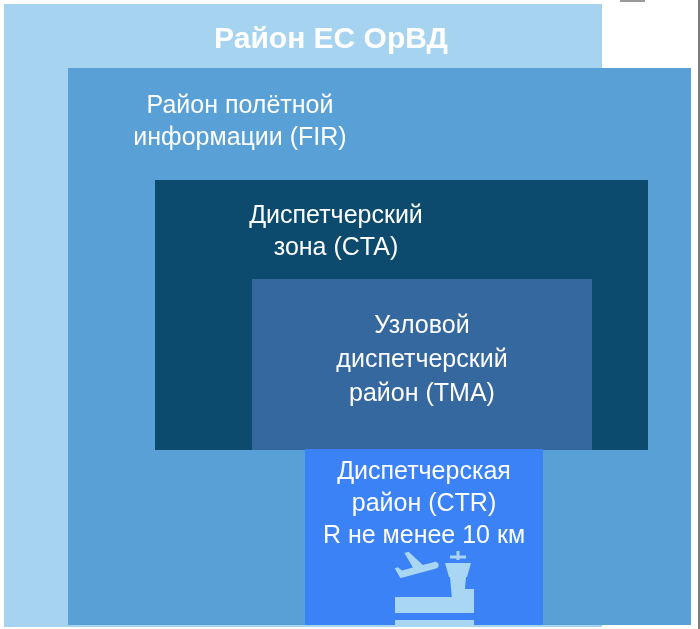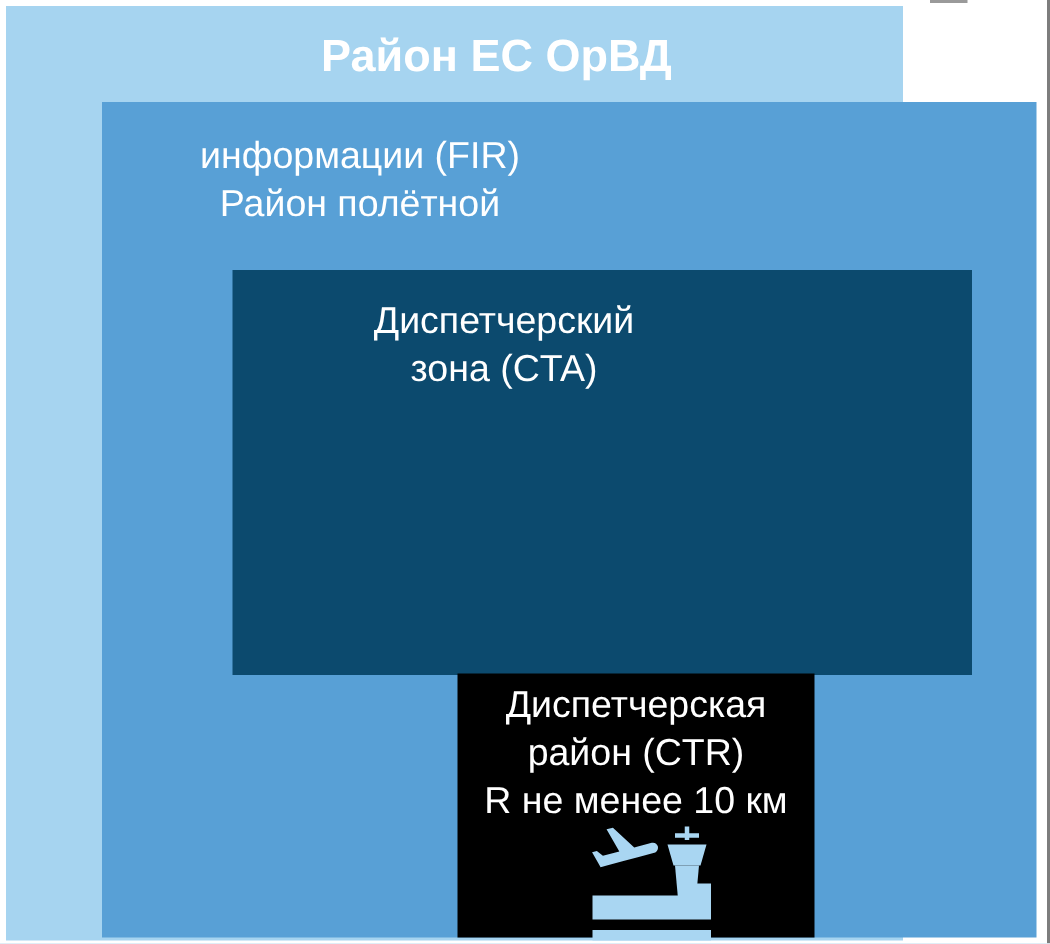--- a/index.html
+++ b/index.html
@@ -45,8 +45,8 @@
     <div class="box fir-box" style="background-color: rgb(88, 160, 214);">
 
       <div class="zone-label fir-label">
+        <div>Район полётной</div>
         <div>информации (FIR)</div>
-        <div>Район полётной</div>
       </div>
 
       <div class="box cta-box" style="background-color: #0c4a6e;">

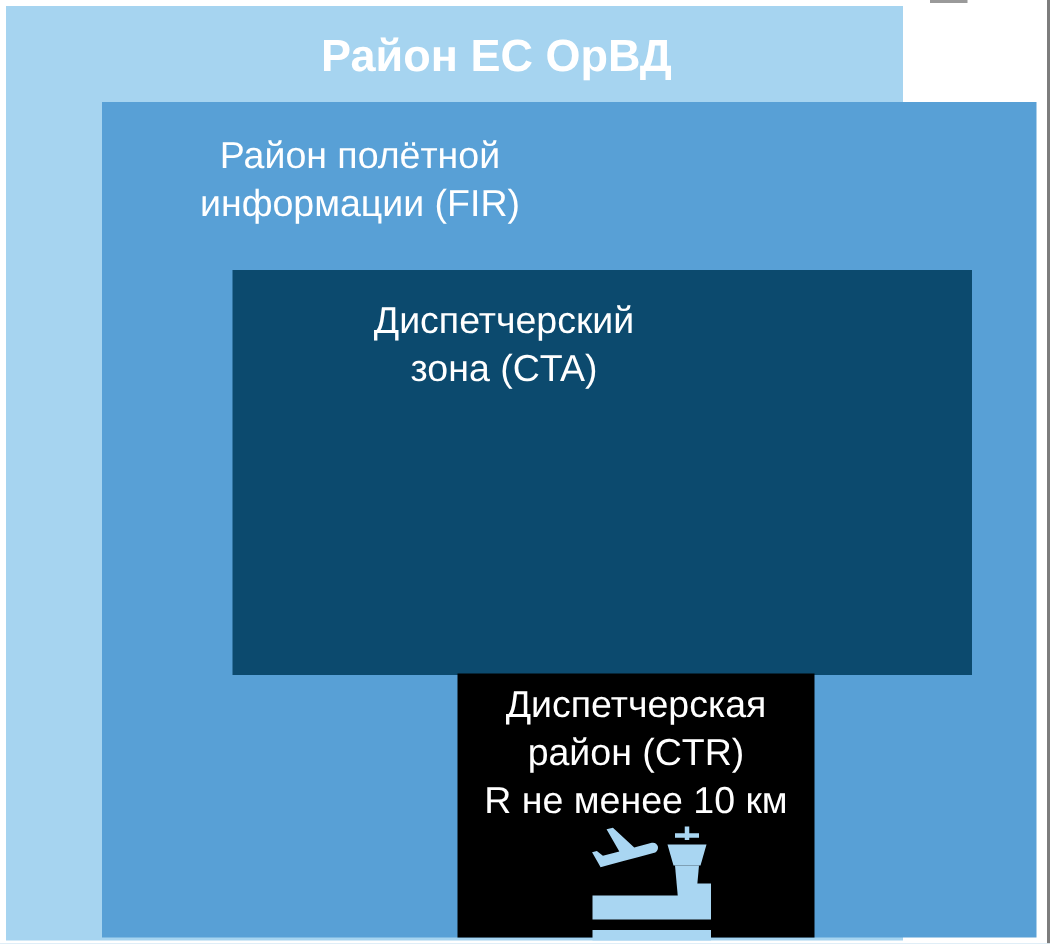--- a/index.html
+++ b/index.html
@@ -56,6 +56,13 @@
           <div>зона (CTA)</div>
         </div>
 
+        <div class="box tma-box" style="background-color: rgb(53, 104, 158);">
+          <div class="zone-label tma-label">
+            <div>Узловой</div>
+            <div>диспетчерский</div>
+            <div>район (TMA)</div>
+          </div>
+        </div>
 
       </div>
 

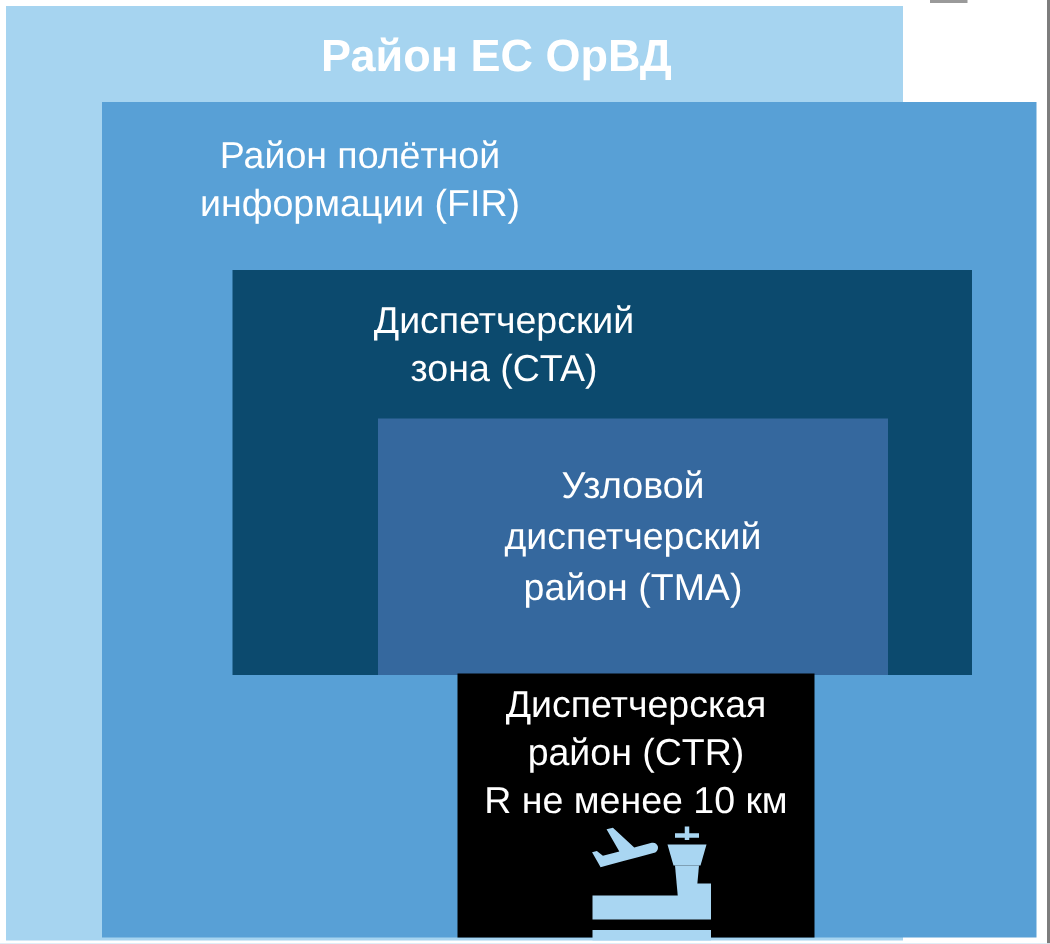--- a/index.html
+++ b/index.html
@@ -66,7 +66,7 @@
 
       </div>
 
-      <div class="box ctr-box" style="background-color: #000000;">
+      <div class="box ctr-box" style="background-color: #3b82f6;">
 
         <div class="zone-label ctr-label">
           <div>Диспетчерская</div>

